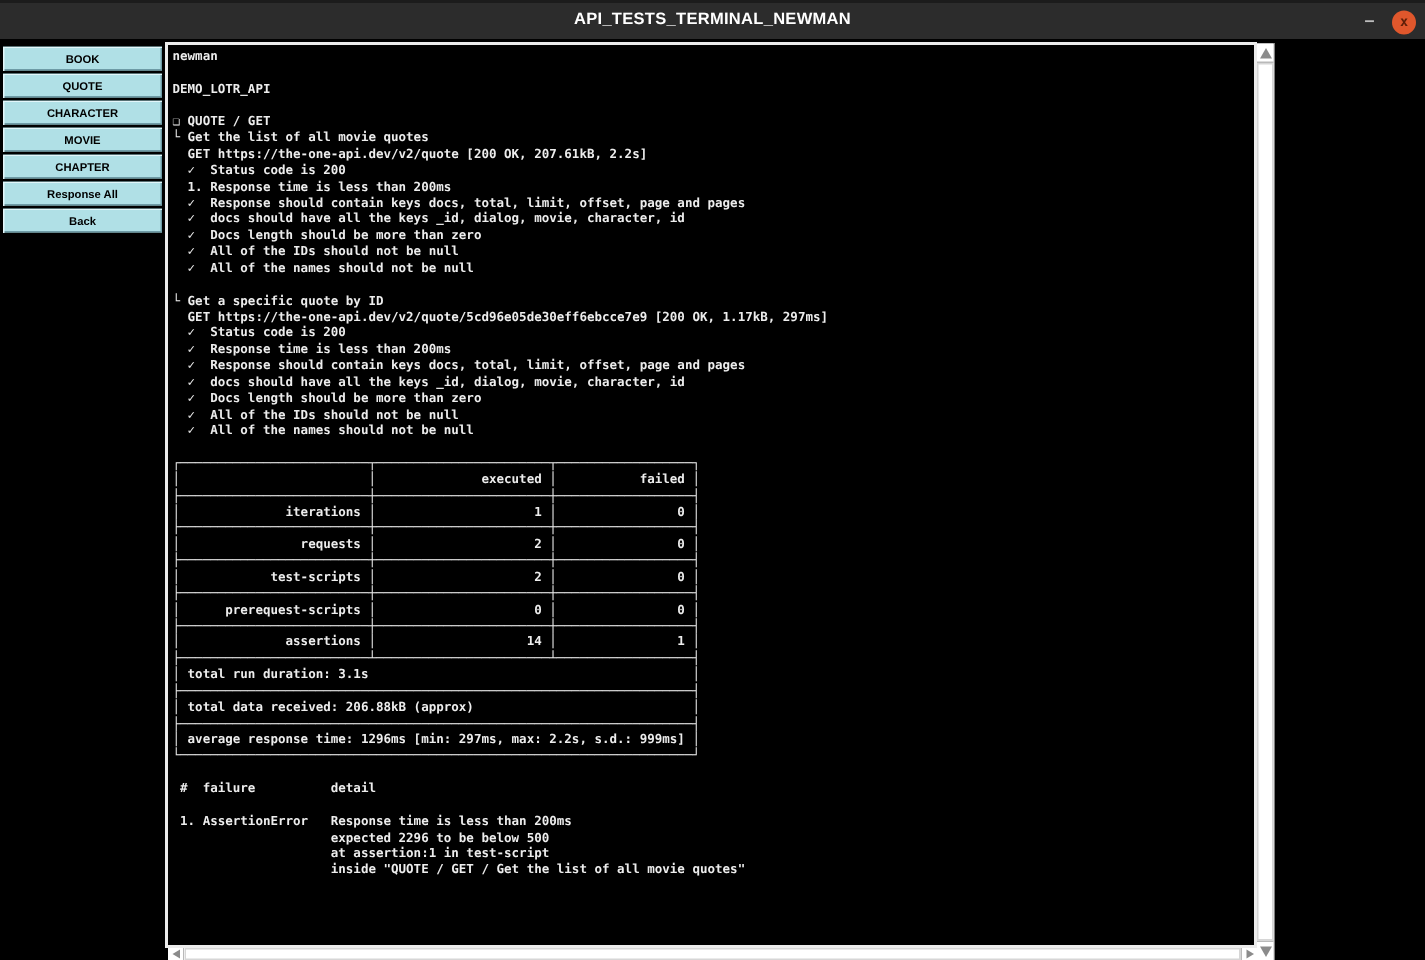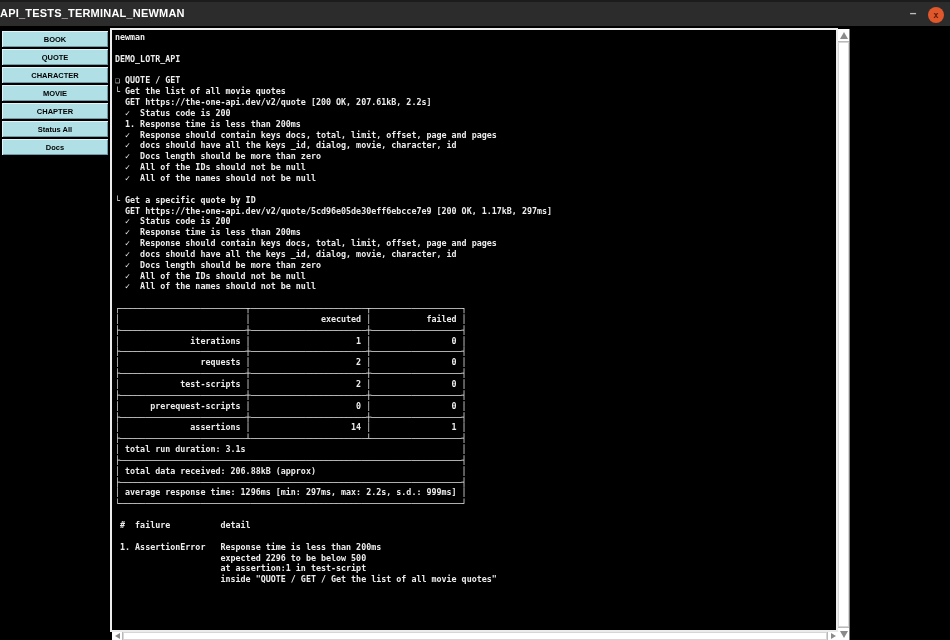--- a/index.html
+++ b/index.html
@@ -13,7 +13,7 @@
     border-top:2px solid #1c1c1c;box-sizing:border-box;
   }
   .titlebar .title{
-    position:absolute;left:0;right:0;top:5px;
+    position:absolute;left:0;right:0;top:5px;text-align:center;
     color:#fff;font-size:11px;font-weight:bold;letter-spacing:.2px;
   }
   .min-btn{

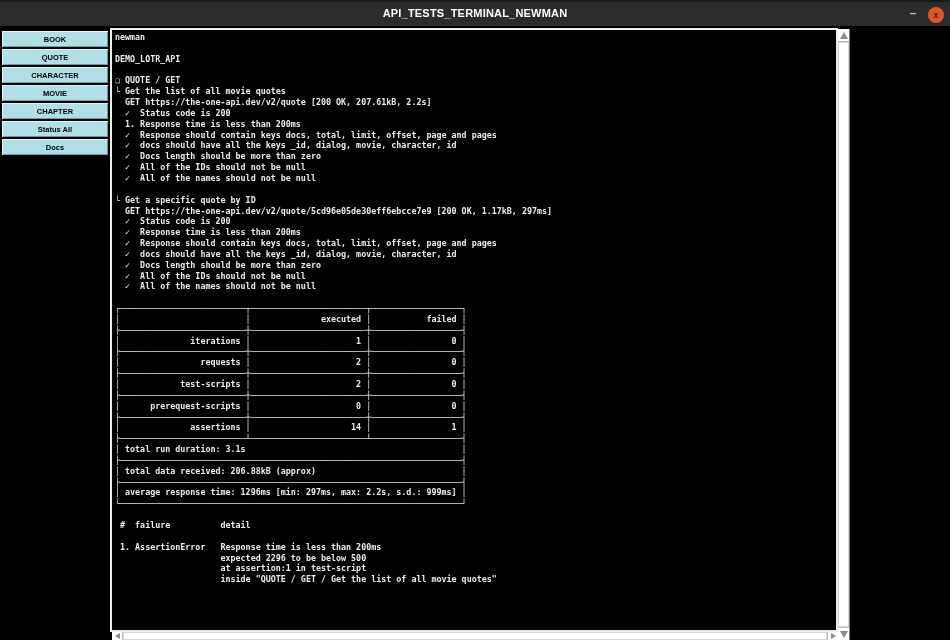--- a/index.html
+++ b/index.html
@@ -100,7 +100,7 @@
     <button class="side-btn">CHARACTER</button>
     <button class="side-btn">MOVIE</button>
     <button class="side-btn">CHAPTER</button>
-    <button class="side-btn">Status All</button>
+    <button class="side-btn">Response All</button>
     <button class="side-btn">Docs</button>
   </div>
 

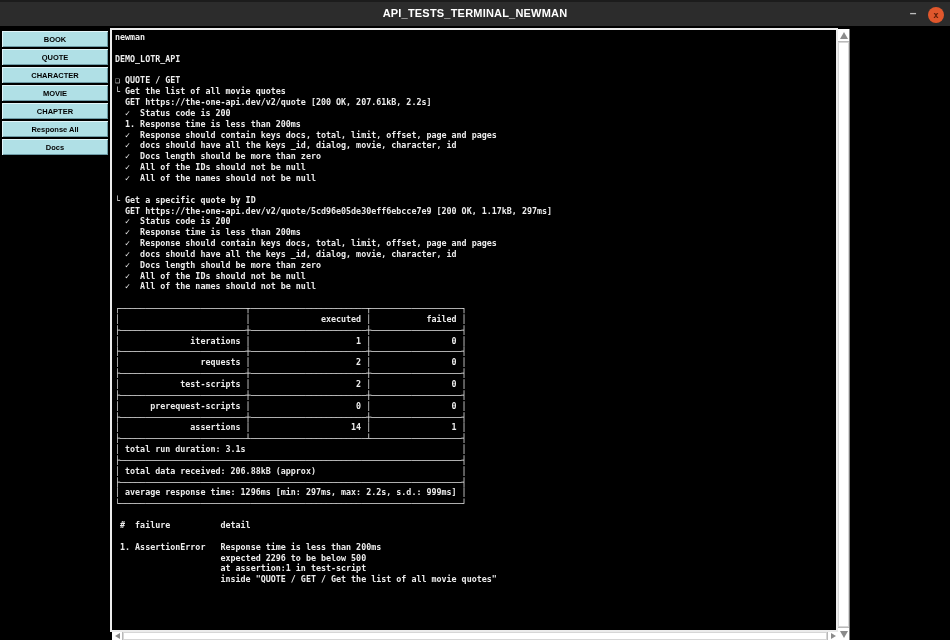--- a/index.html
+++ b/index.html
@@ -101,7 +101,7 @@
     <button class="side-btn">MOVIE</button>
     <button class="side-btn">CHAPTER</button>
     <button class="side-btn">Response All</button>
-    <button class="side-btn">Docs</button>
+    <button class="side-btn">Back</button>
   </div>
 
   <div class="terminal">

